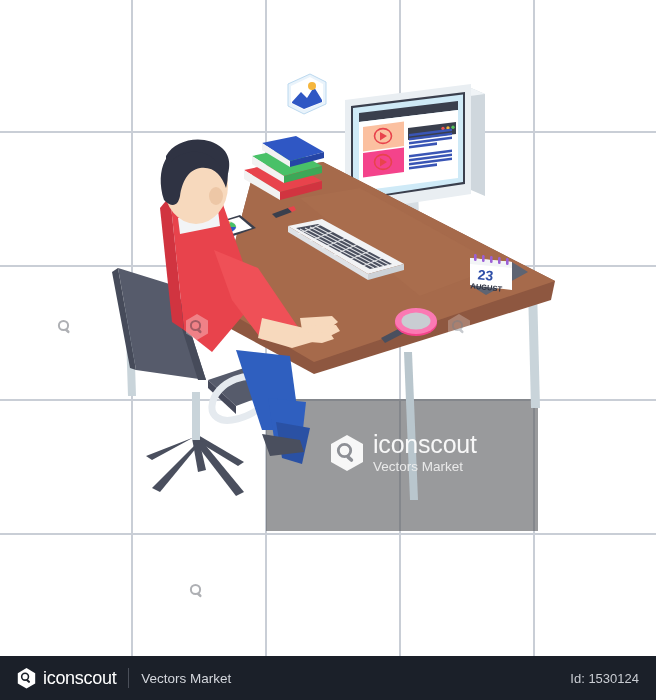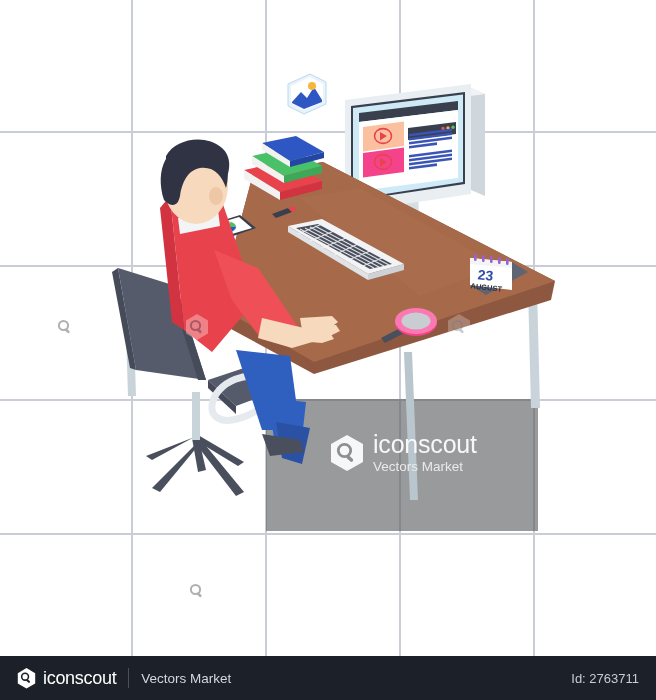--- a/index.html
+++ b/index.html
@@ -405,7 +405,7 @@
     <div class="divider"></div>
     <span class="vendor">Vectors Market</span>
     <span class="spacer"></span>
-    <span class="asset-id">Id: 2763711</span>
+    <span class="asset-id">Id: 1530124</span>
   </div>
 
 </div>

